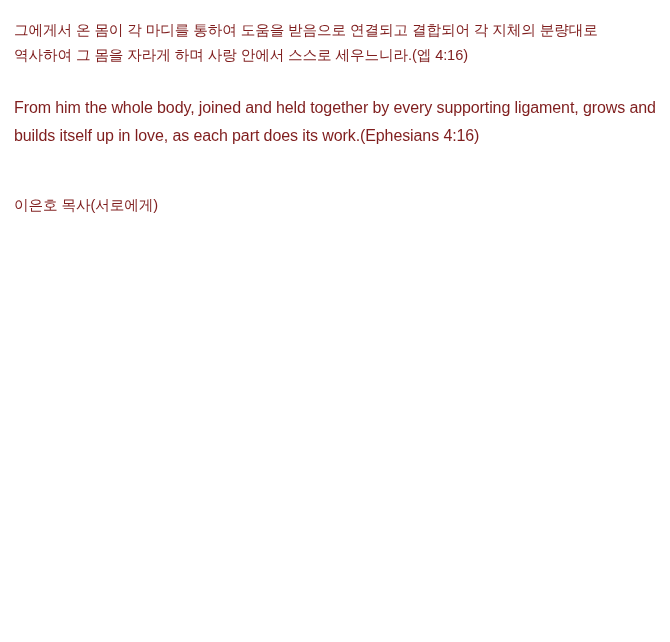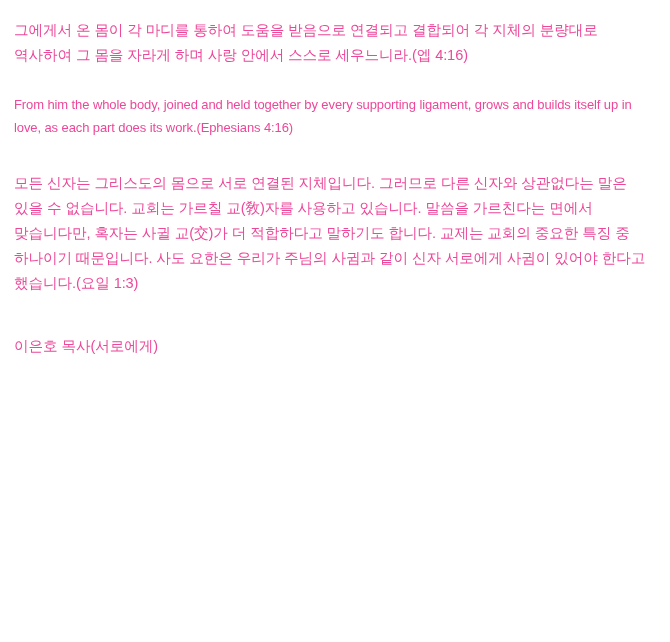--- a/index.html
+++ b/index.html
@@ -26,7 +26,7 @@
     line-height: 1.72;
     letter-spacing: -0.1px;
     margin: 0 0 26px 0;
-    color: #ec4899;
+    color: #7f1d1d;
     word-break: keep-all;
   }
   .para.korean {

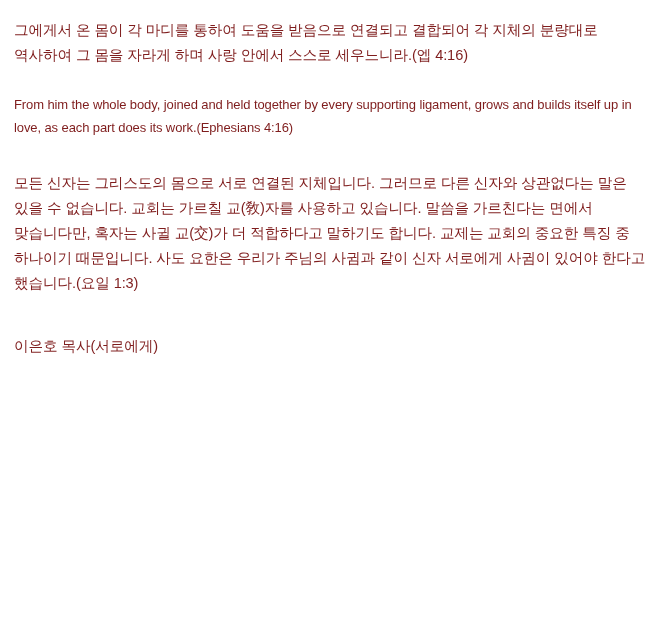--- a/index.html
+++ b/index.html
@@ -33,7 +33,7 @@
     text-align: left;
   }
   .para.english {
-    font-size: 13px;
+    font-size: 16px;
     line-height: 1.72;
   }
   .para.signature {

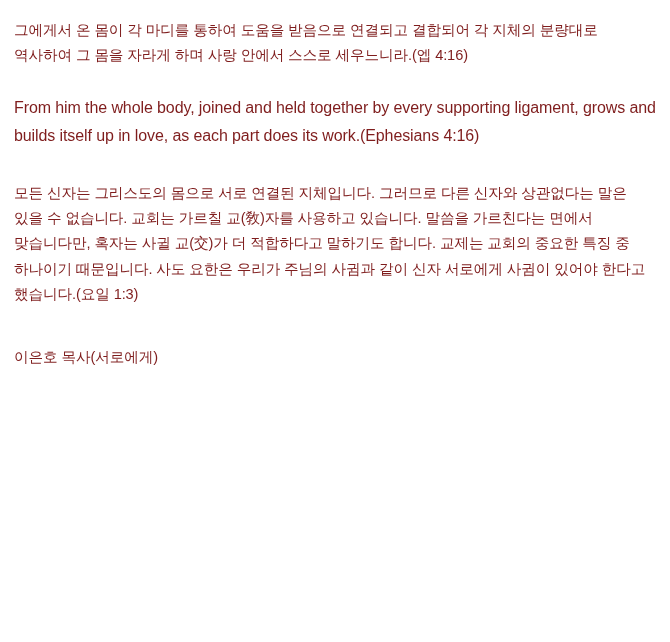--- a/index.html
+++ b/index.html
@@ -52,7 +52,6 @@
 
   <div class="spacer-sm"></div>
 
-  <p class="para korean">모든 신자는 그리스도의 몸으로 서로 연결된 지체입니다. 그러므로 다른 신자와 상관없다는 말은 있을 수 없습니다. 교회는 가르칠 교(敎)자를 사용하고 있습니다. 말씀을 가르친다는 면에서 맞습니다만, 혹자는 사귈 교(交)가 더 적합하다고 말하기도 합니다. 교제는 교회의 중요한 특징 중 하나이기 때문입니다. 사도 요한은 우리가 주님의 사귐과 같이 신자 서로에게 사귐이 있어야 한다고 했습니다.(요일 1:3)</p>
 
   <div class="spacer-sm"></div>
 

